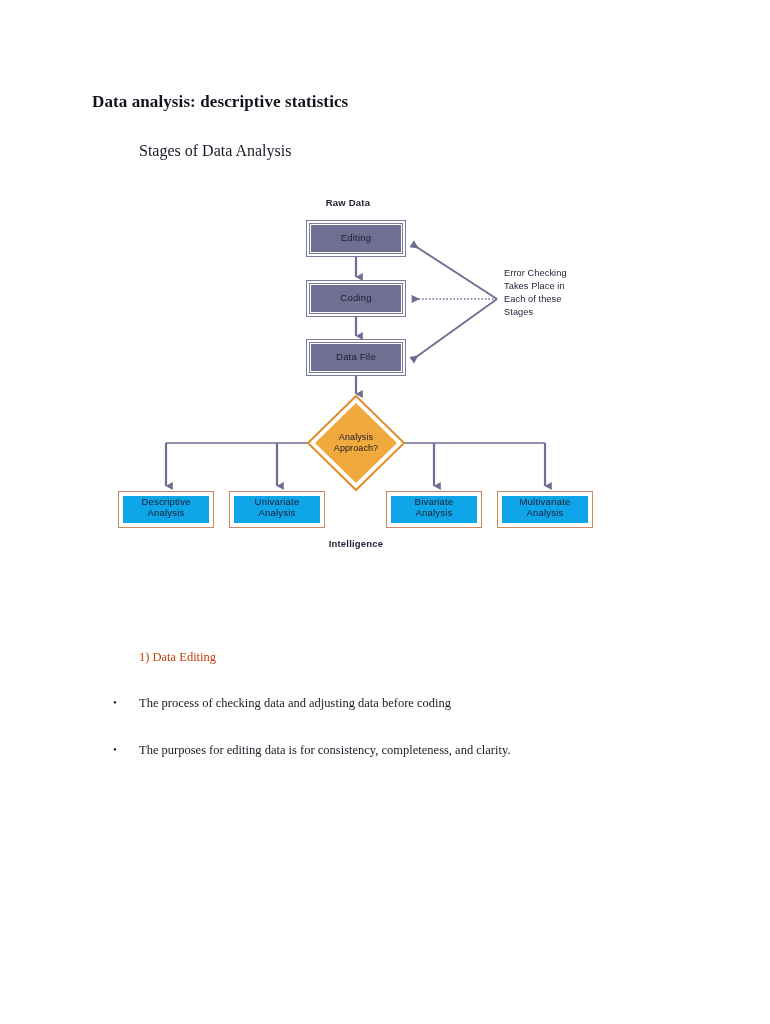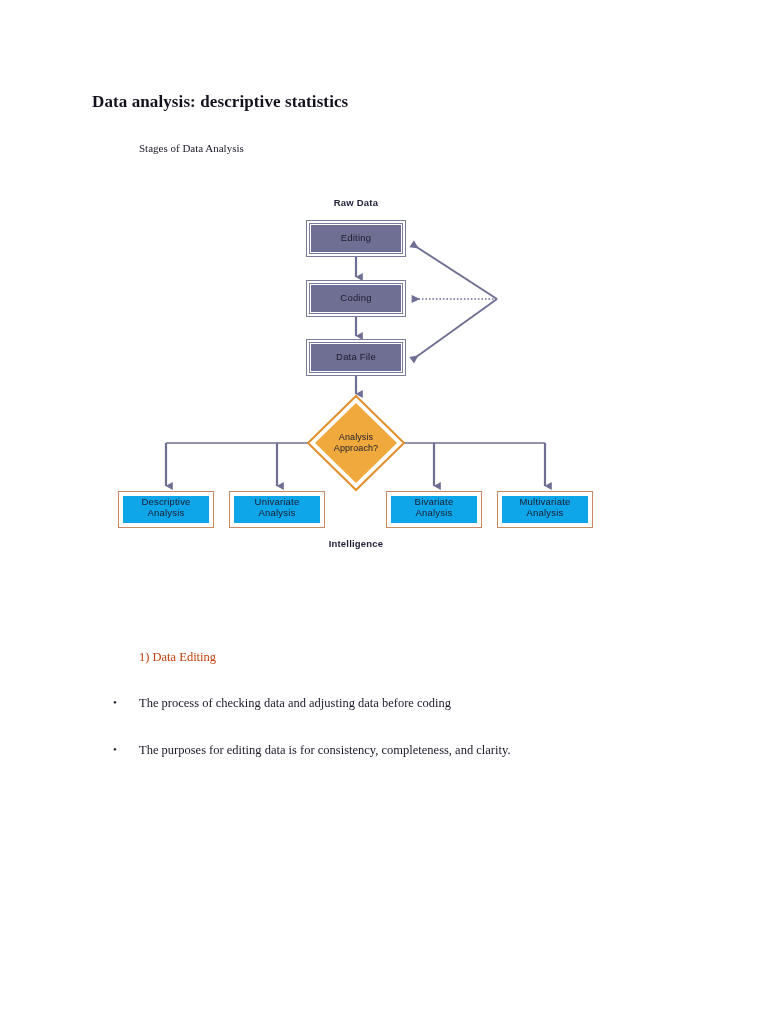--- a/index.html
+++ b/index.html
@@ -33,7 +33,7 @@
     left: 139px;
     top: 142px;
     font-family: "Liberation Serif", serif;
-    font-size: 11px;
+    font-size: 16px;
     color: #1a1a28;
     white-space: nowrap;
   }

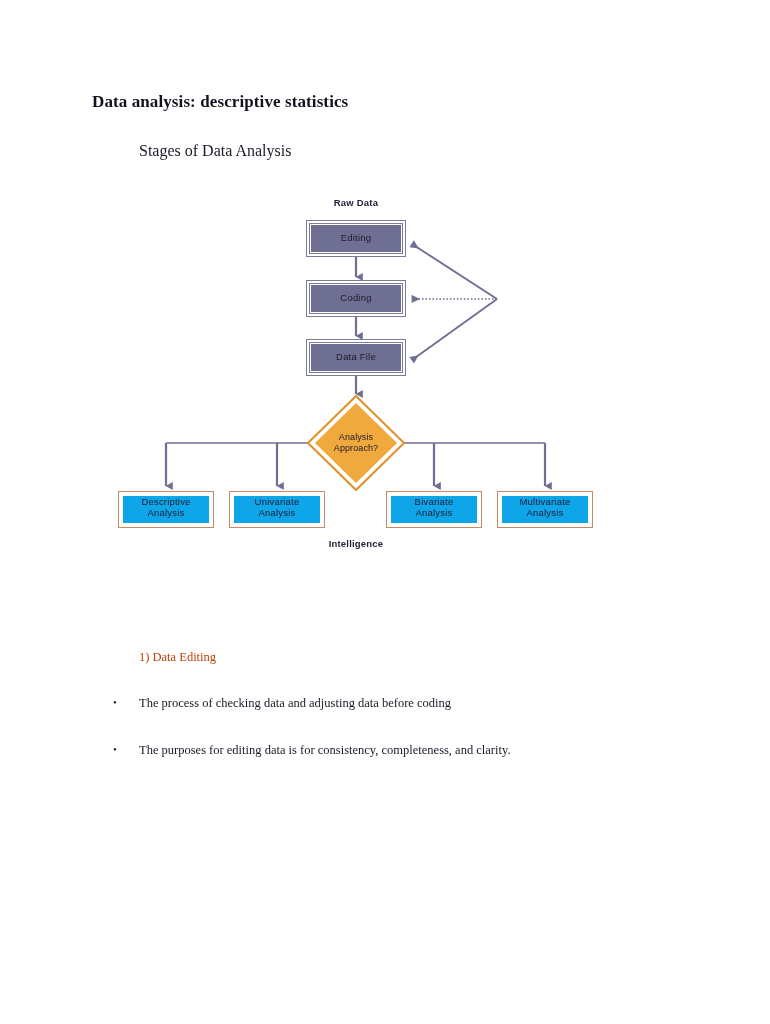--- a/index.html
+++ b/index.html
@@ -91,7 +91,7 @@
     white-space: nowrap;
     text-align: center;
   }
-  #label-raw-data { left: 306px; top: 197px; width: 100px; }
+  #label-raw-data { left: 298px; top: 197px; width: 100px; }
   #label-intelligence { left: 306px; top: 538px; width: 100px; }
 
   

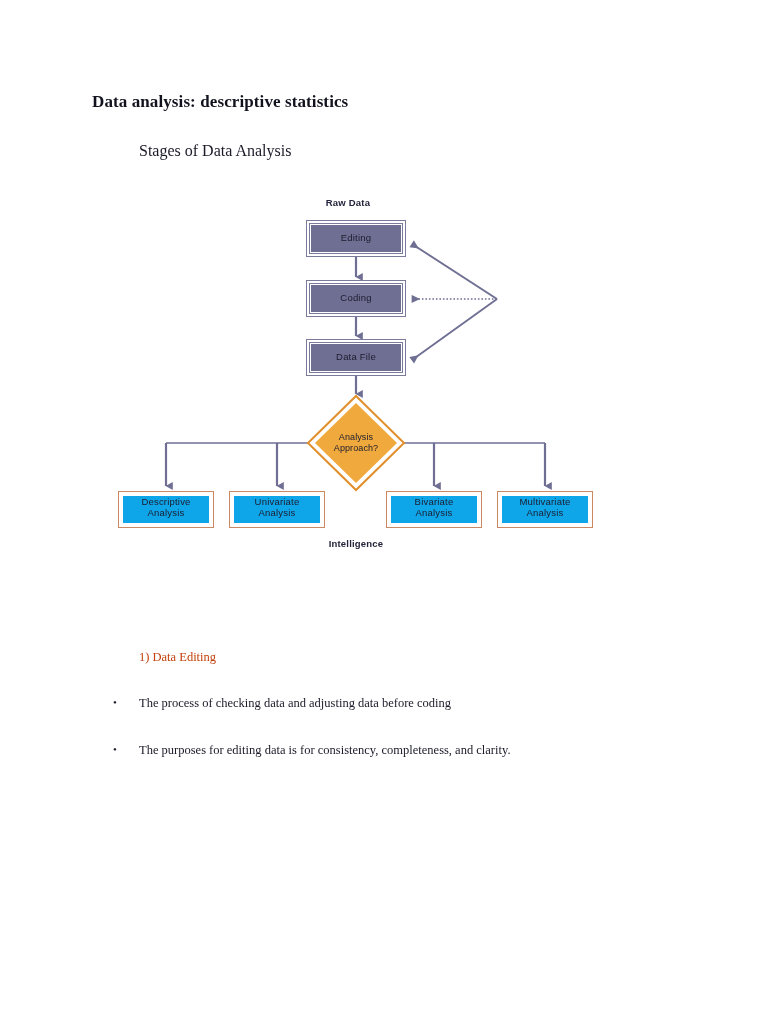--- a/index.html
+++ b/index.html
@@ -251,6 +251,12 @@
     </div>
   </div>
 
+  <div id="annotation-note">
+    <span>Error Checking</span><br>
+    <span>Takes Place in</span><br>
+    <span>Each of these</span><br>
+    <span>Stages</span>
+  </div>
 
   <div class="ana-outer" style="left:118px; top:491px; width:96px; height:37px;"></div>
   <div class="ana-box" style="left:122px; top:495px; width:88px; height:29px;">

